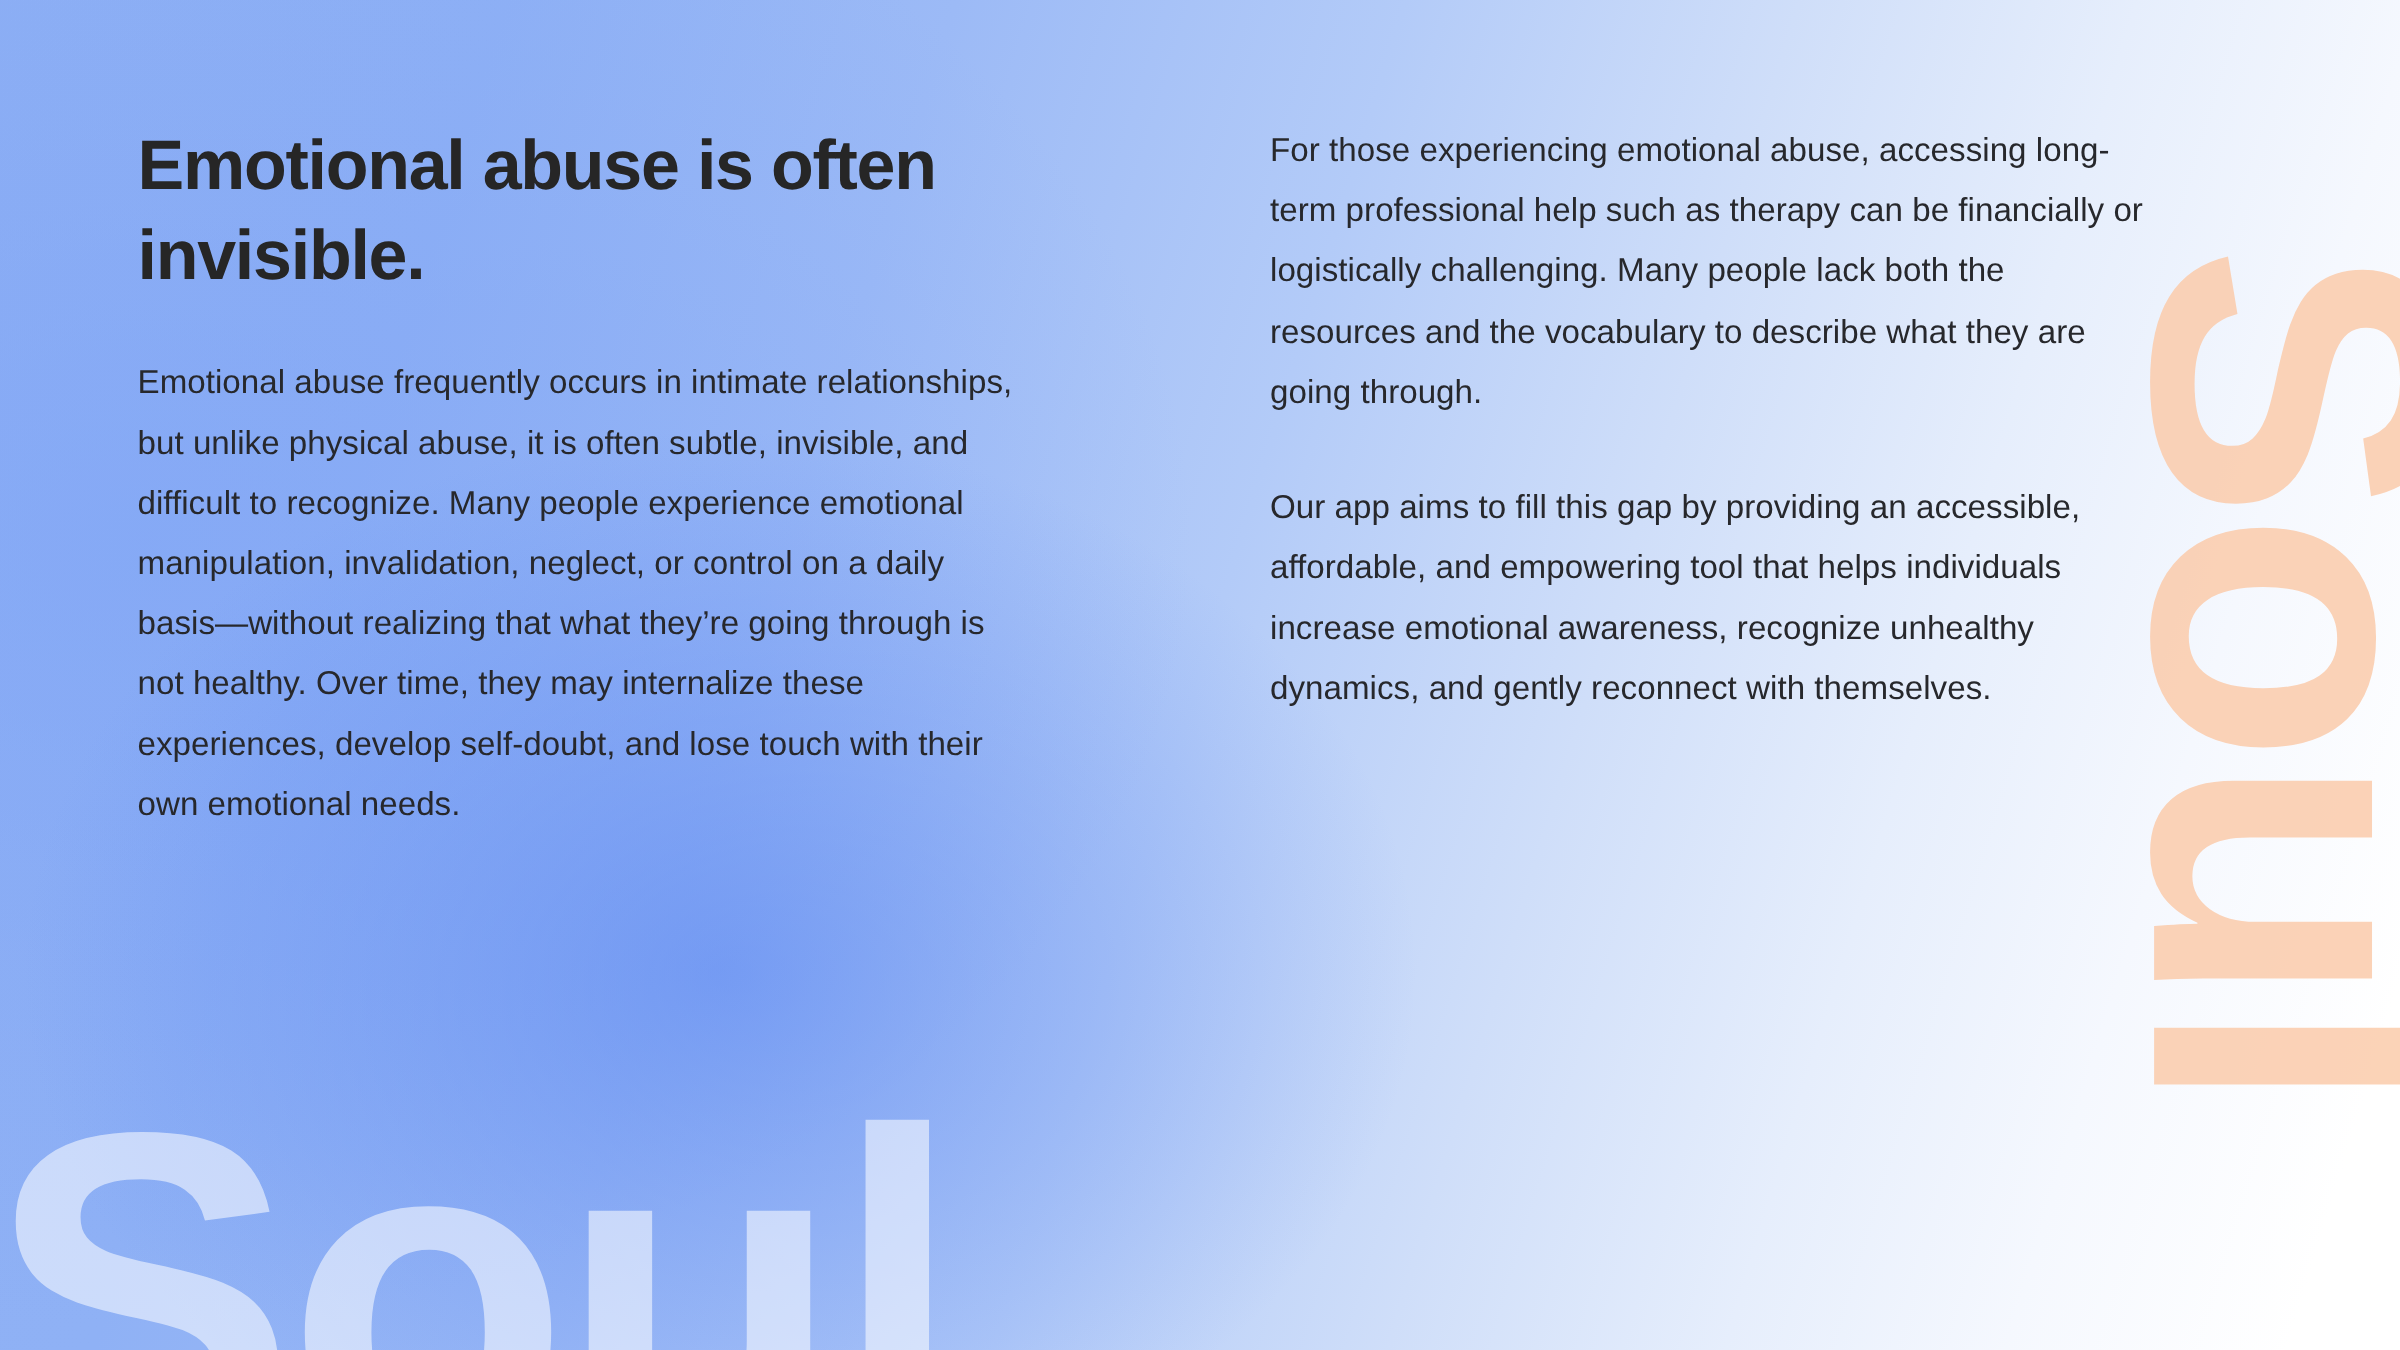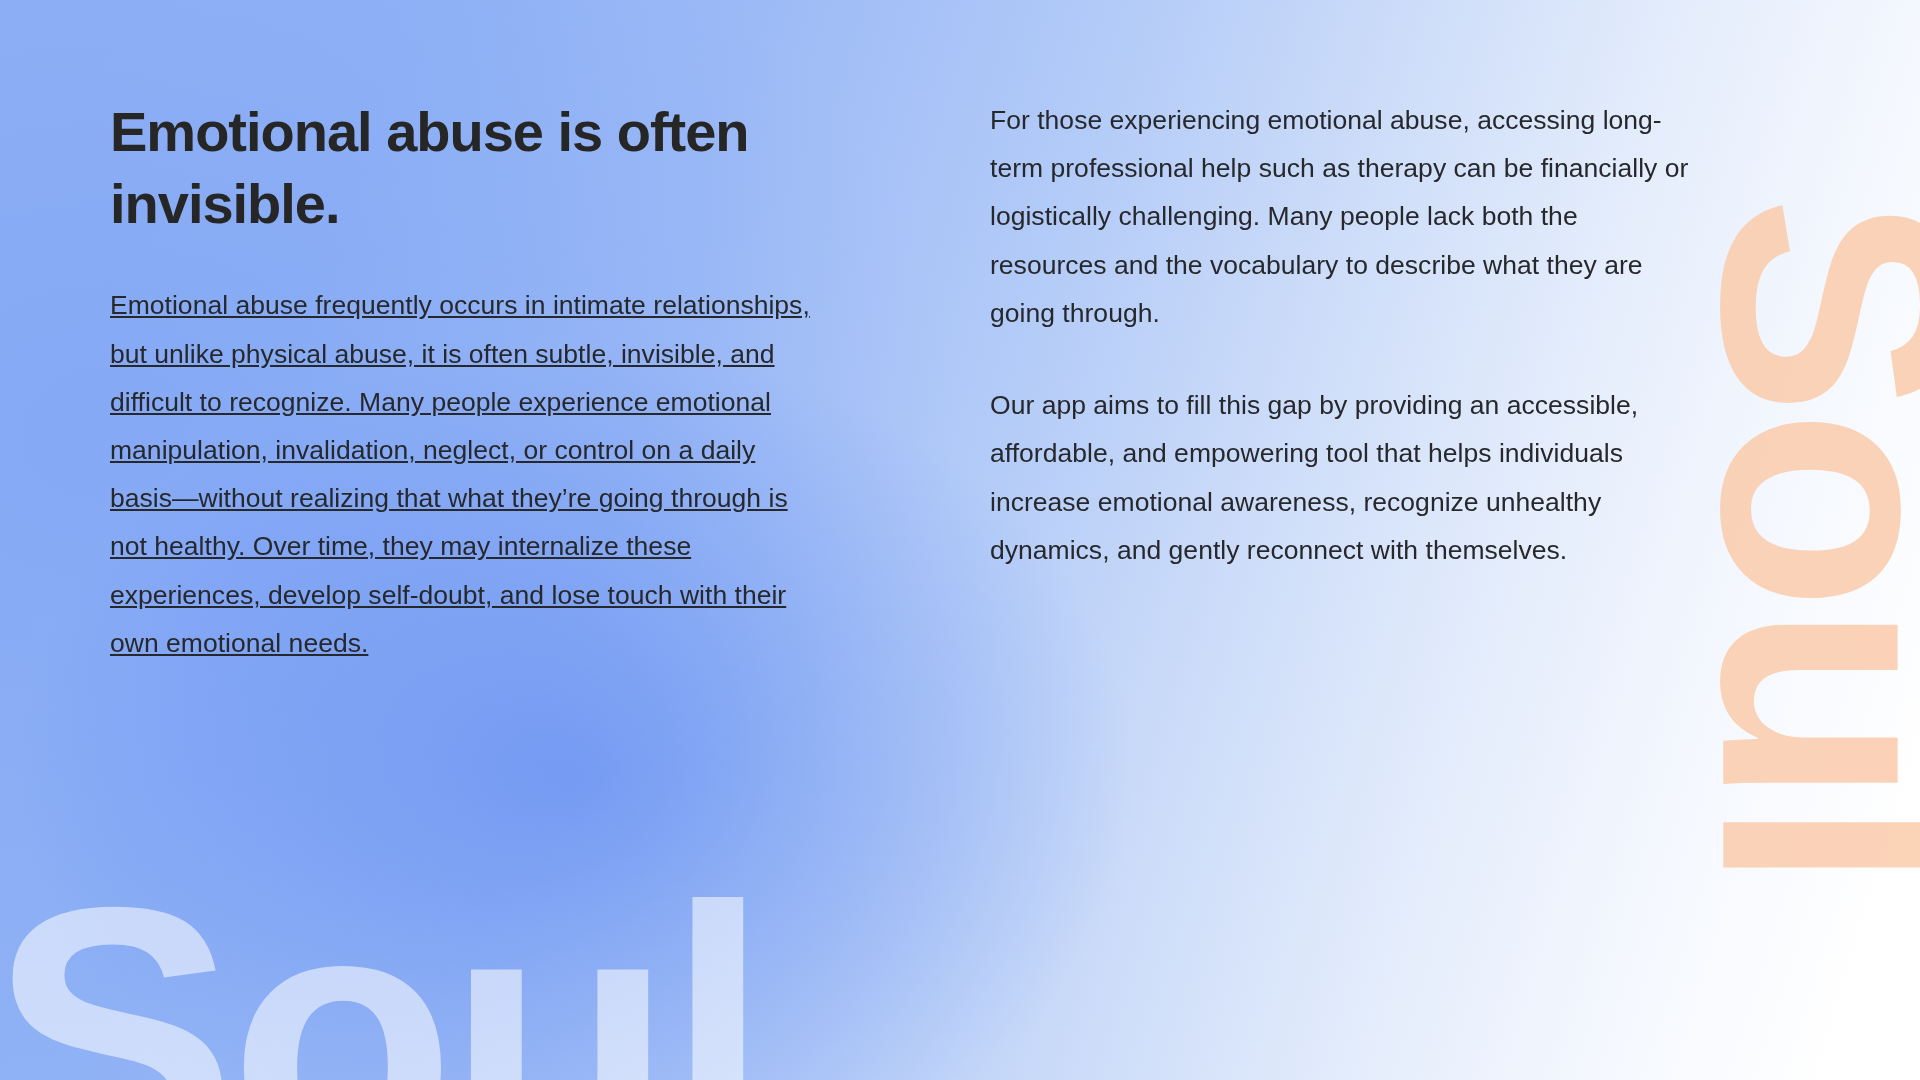--- a/index.html
+++ b/index.html
@@ -62,7 +62,7 @@
     inset:0;
     display:flex;
     padding:96px 0 0 110px;
-    gap:90px;
+    gap:116px;
     border-radius:27px;
   }
 

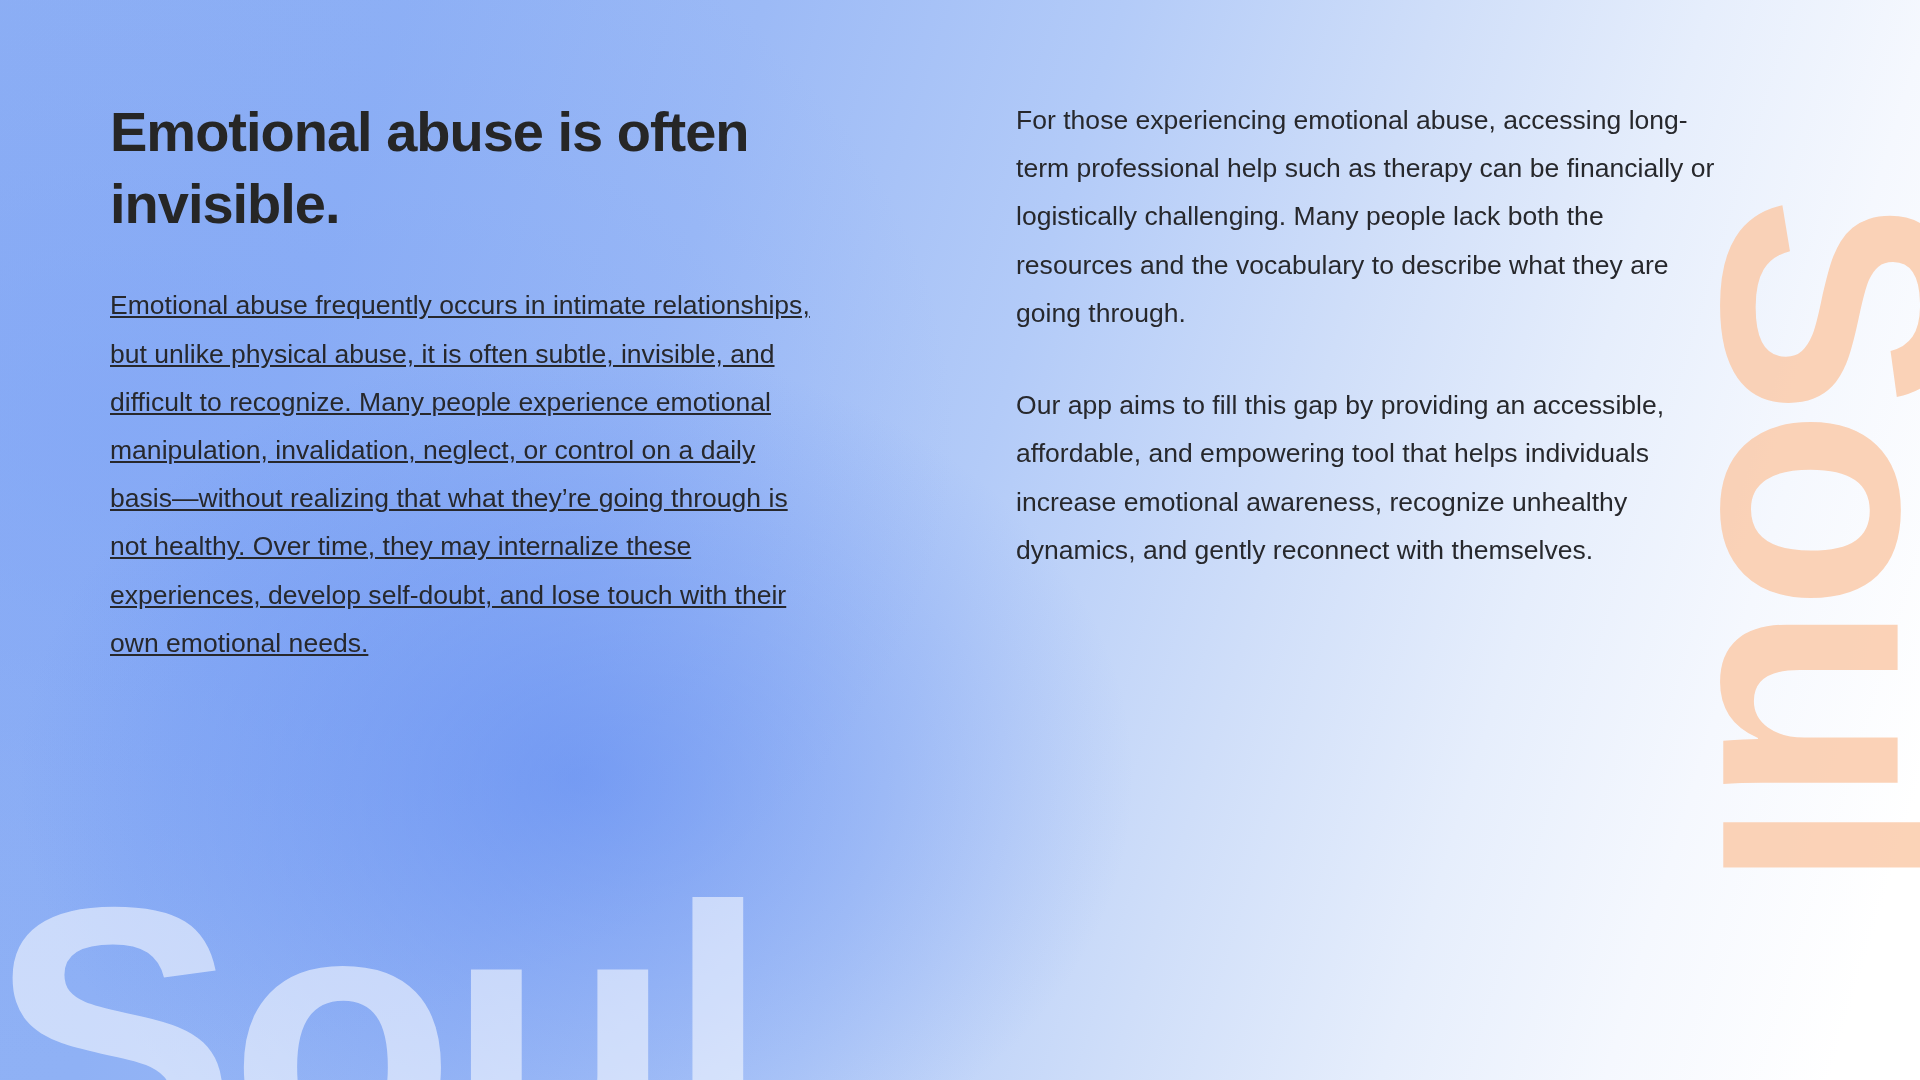--- a/index.html
+++ b/index.html
@@ -88,7 +88,7 @@
 
   .body-text + .body-text { margin-top:44px; }
 
-  .column.left .body-text { max-width:700px;text-decoration:underline; }
+  .column.left .body-text { max-width:700px; }
   .column.right .body-text { max-width:700px; }
 </style>
 </head>

